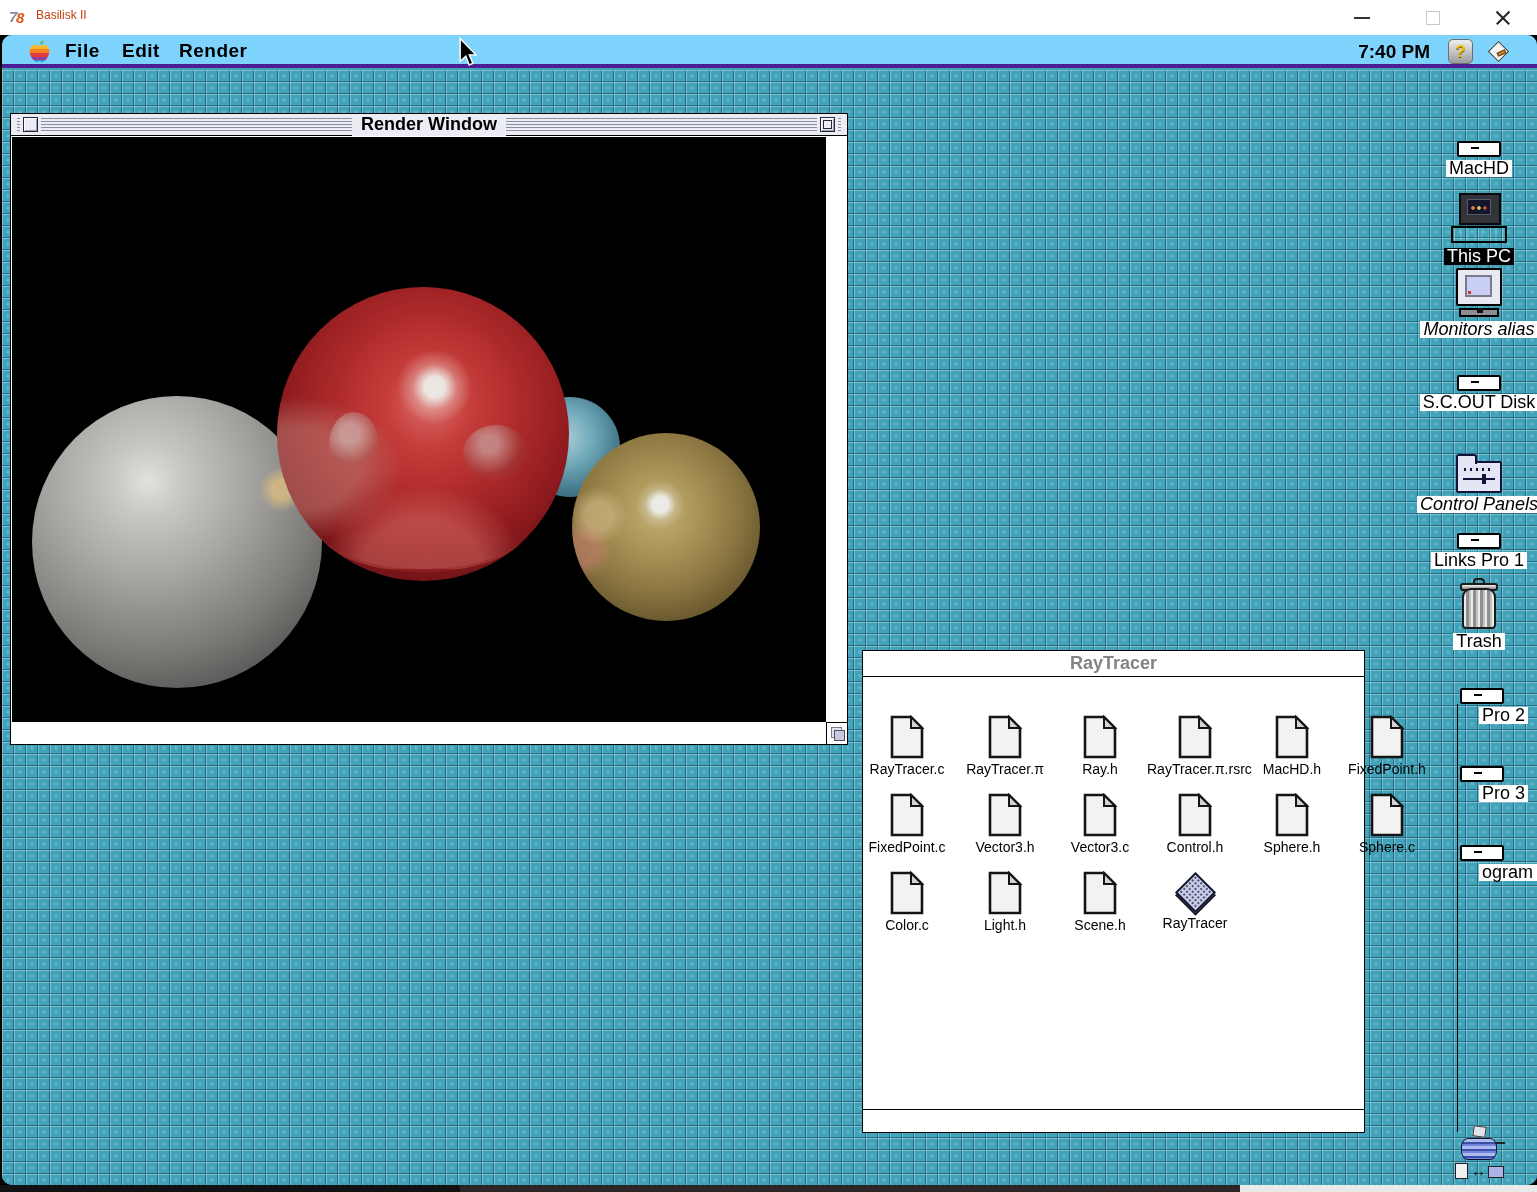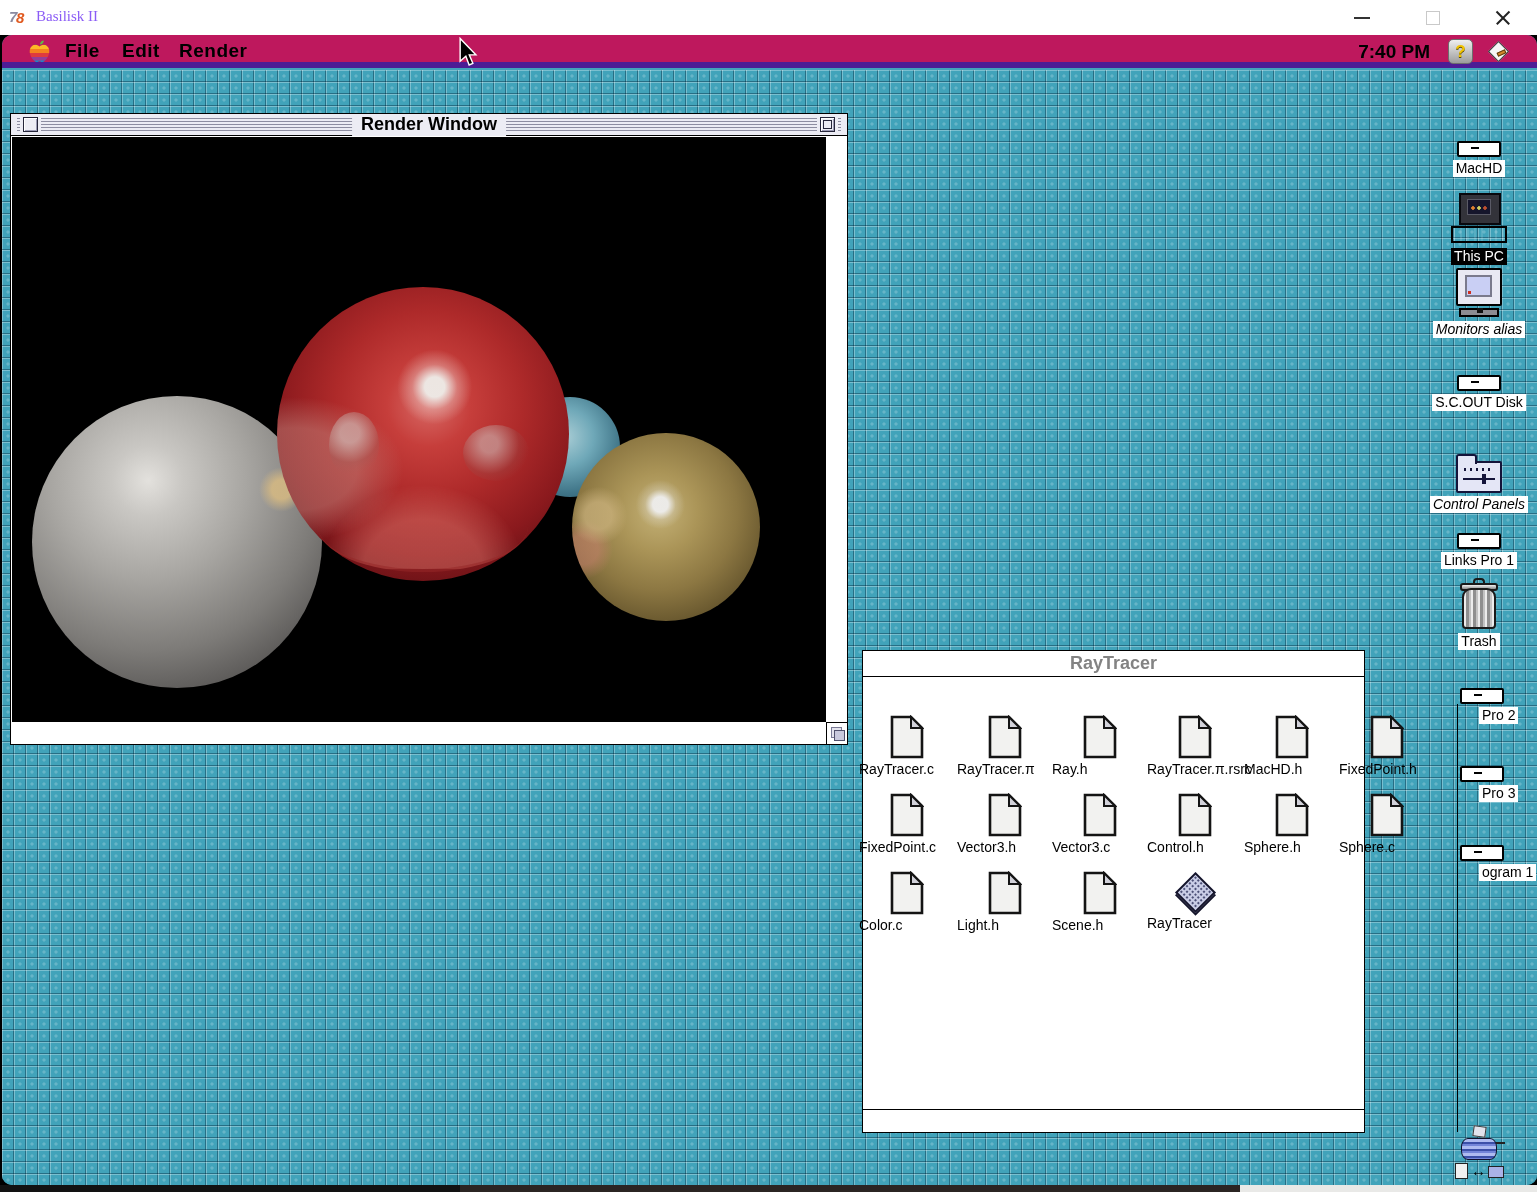--- a/index.html
+++ b/index.html
@@ -11,7 +11,7 @@
   .host-icon { position:absolute; left:9px; top:8px; width:20px; height:19px; font-weight:bold; font-style:italic; font-size:15px; }
   .host-icon .g7 { position:absolute; left:0; top:0; color:#8a8aa0; }
   .host-icon .g8 { position:absolute; left:7px; top:1px; color:#e05a20; }
-  .host-title { position:absolute; left:36px; top:8px; font-size:15px; color:#8b5cf6;font-family:Liberation Serif, serif; }
+  .host-title { position:absolute; left:36px; top:8px; font-size:12px; color:#c2410c; }
   .host-btn { position:absolute; top:2px; width:32px; height:30px; cursor:default; }
   #btn-min  { left:1346px; } #btn-max { left:1416px; } #btn-close { left:1486px; }
   #btn-min::after { content:""; position:absolute; left:8px; top:15px; width:16px; height:2px; background:#333; }

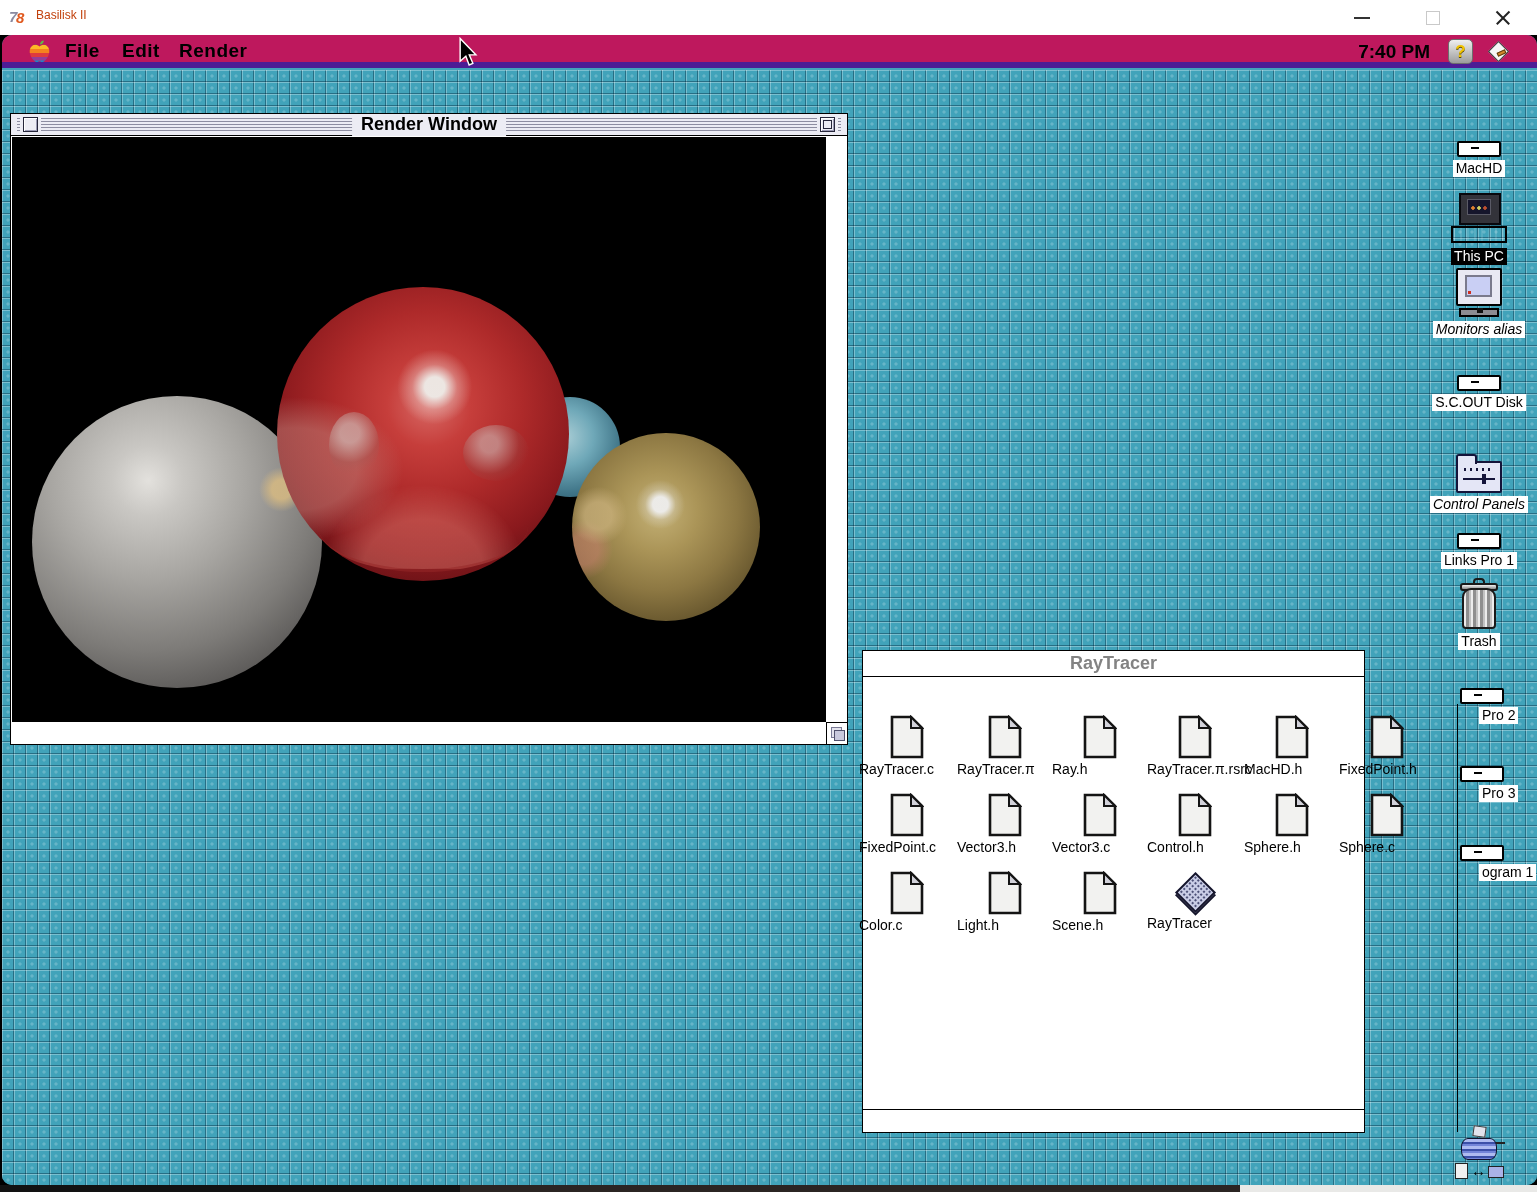--- a/index.html
+++ b/index.html
@@ -23,7 +23,7 @@
   #mac-wrap { position:absolute; left:0; top:35px; width:1537px; height:1150px; background:#000; }
   #mac { position:absolute; left:2px; top:0; right:0; bottom:0; border-radius:10px; overflow:hidden; background:#41a3ba; }
 
-  #menubar { position:absolute; left:0; top:0; width:100%; height:33px; background:#be185d; border-bottom:6px solid #4c1d95; z-index:40; }
+  #menubar { position:absolute; left:0; top:0; width:100%; height:33px; background:#7dd3fc; border-bottom:4px solid #4c1d95; z-index:40; }
   .menu-item { position:absolute; top:5px; font-size:19px; font-weight:bold; color:#000; letter-spacing:.5px; }
   #menu-apple { left:27px; top:5px; }
   #menu-file { left:63px; } #menu-edit { left:120px; } #menu-render { left:177px; }

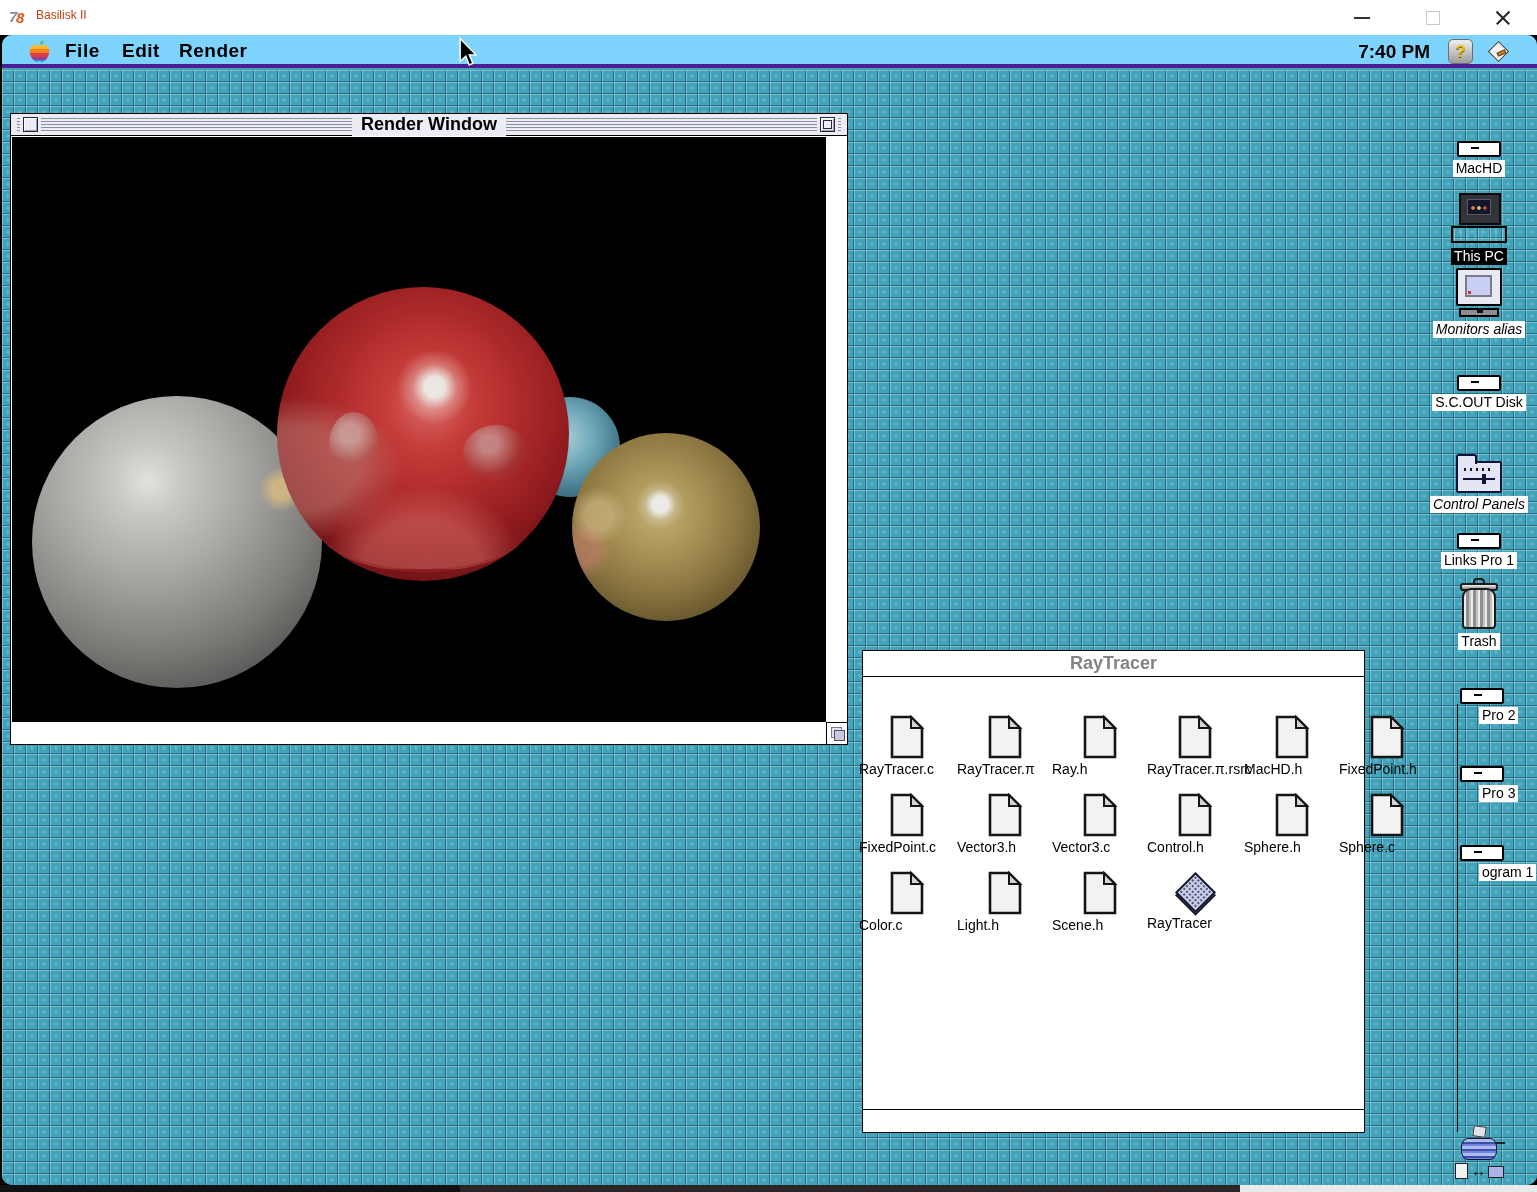--- a/index.html
+++ b/index.html
@@ -110,7 +110,7 @@
 
   
   .dicon { position:absolute; width:110px; display:flex; flex-direction:column; align-items:center; z-index:2; }
-  .dlabel { margin-top:3px; background:#fff; color:#000; font-size:14px; padding:0 3px; white-space:nowrap; line-height:17px; }
+  .dlabel { margin-top:3px; background:#fff; color:#000; font-size:18px; padding:0 3px; white-space:nowrap; line-height:17px; }
   .dlabel.alias { font-style:italic; }
   .dlabel.selected { background:#000; color:#fff; }
   .icon-disk { width:44px; height:16px; background:#fff; border:2px solid #000; border-radius:2px; position:relative; }

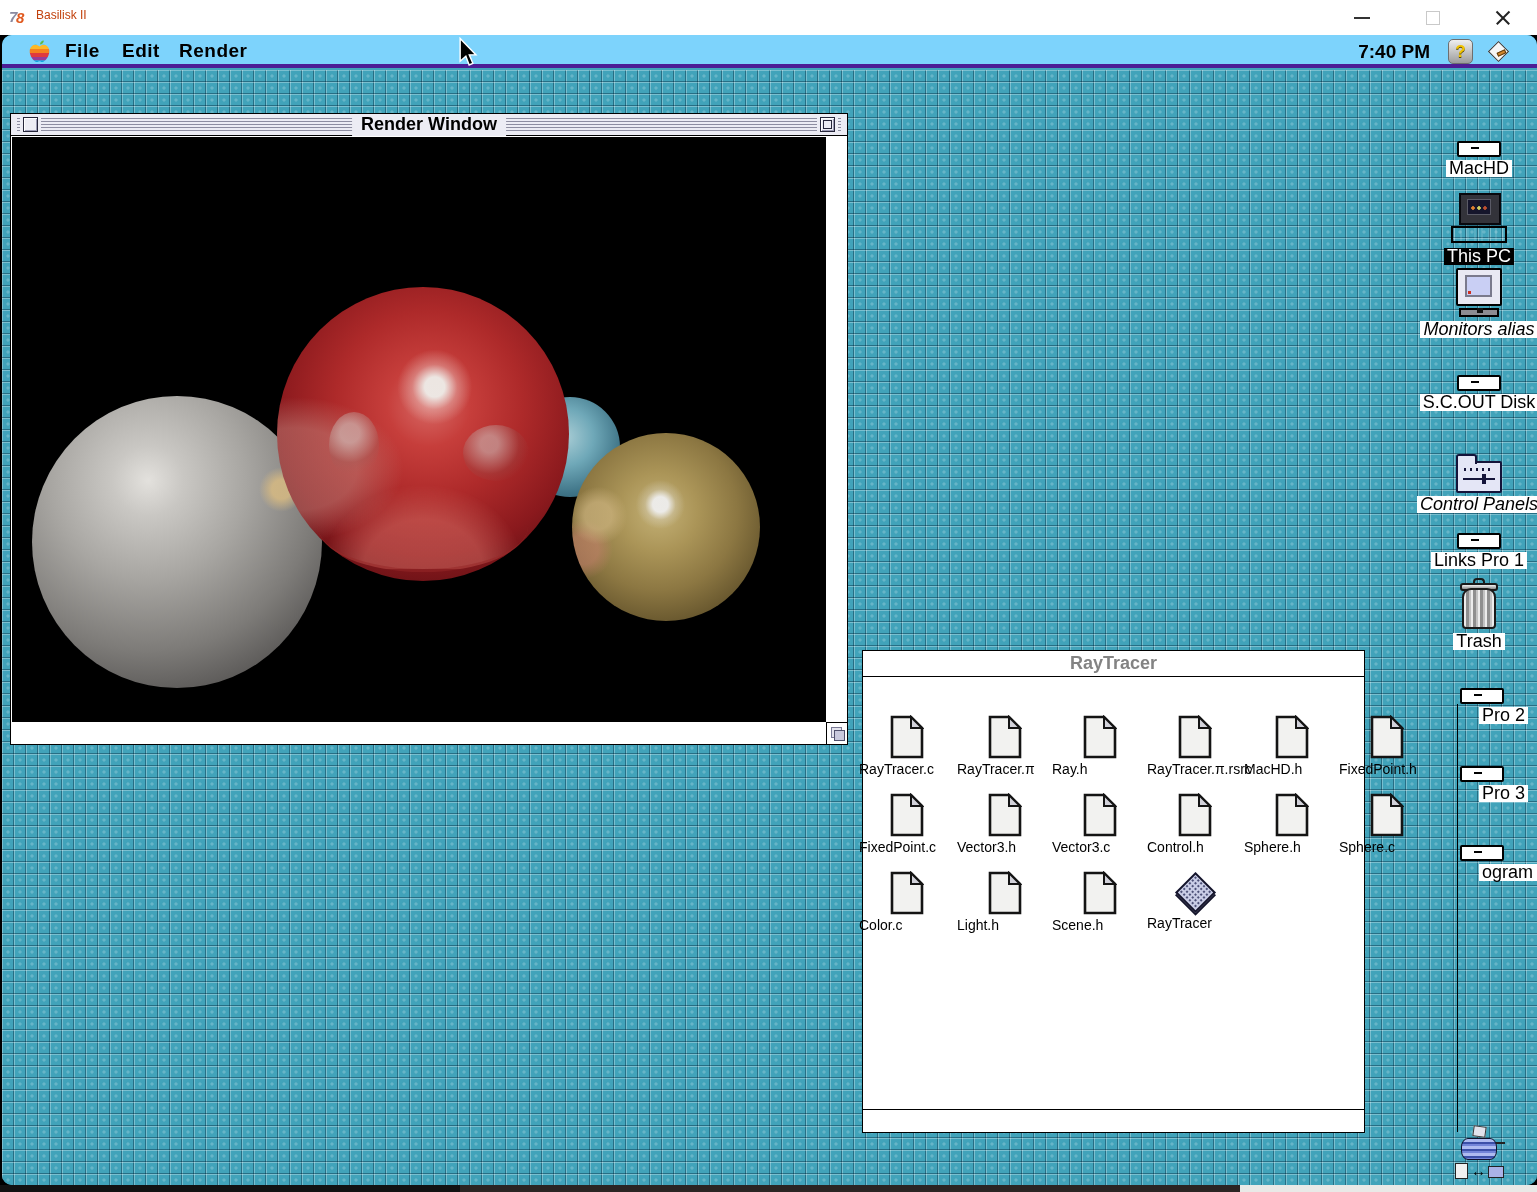--- a/index.html
+++ b/index.html
@@ -101,7 +101,7 @@
   #ft-avail { position:absolute; right:14px; top:5px; }
   #ft-vdivider { position:absolute; left:594px; top:53px; bottom:0; width:1px; background:#000; }
   #ft-bottomstrip { position:absolute; left:0; top:458px; width:100%; height:23px; background:#fff; border-top:1px solid #000; }
-  .file { position:absolute; width:96px; }
+  .file { position:absolute; width:96px; text-align:center; }
   .file svg { display:block; margin:0 auto; }
   .flabel { margin-top:2px; font-size:14px; white-space:nowrap; }
   .app-diamond { position:relative; width:29px; height:29px; margin:7px auto 8px; transform:rotate(45deg);

